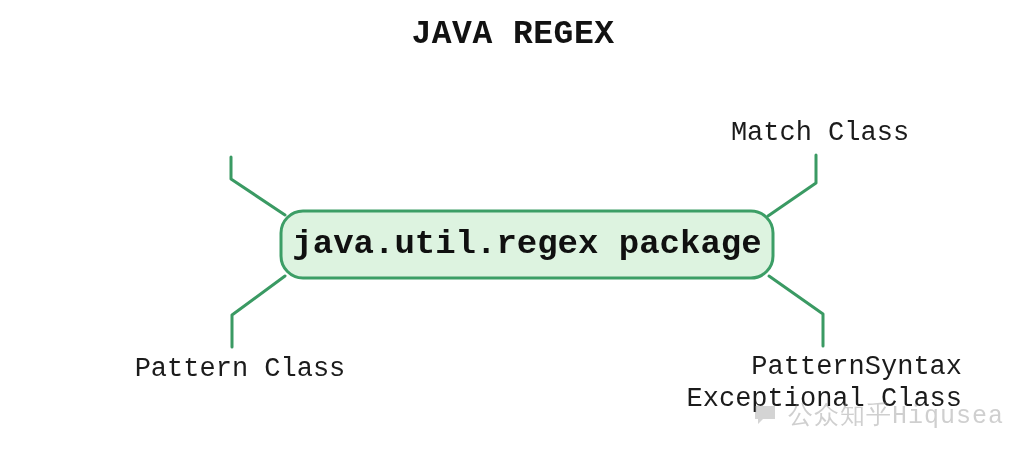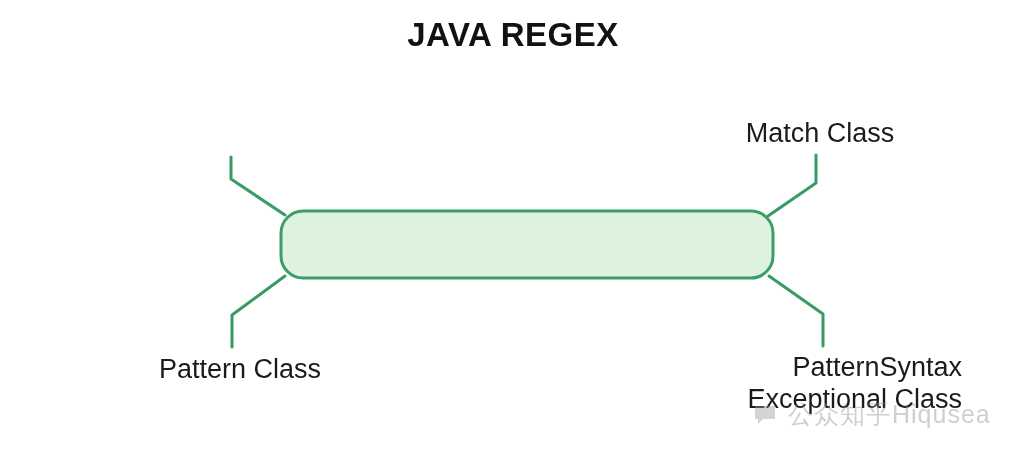--- a/index.html
+++ b/index.html
@@ -13,7 +13,7 @@
     height: 454px;
     background: #ffffff;
     overflow: hidden;
-    font-family: Liberation Sans, sans-serif;
+    font-family: Liberation Mono, monospace;
   }
 
   

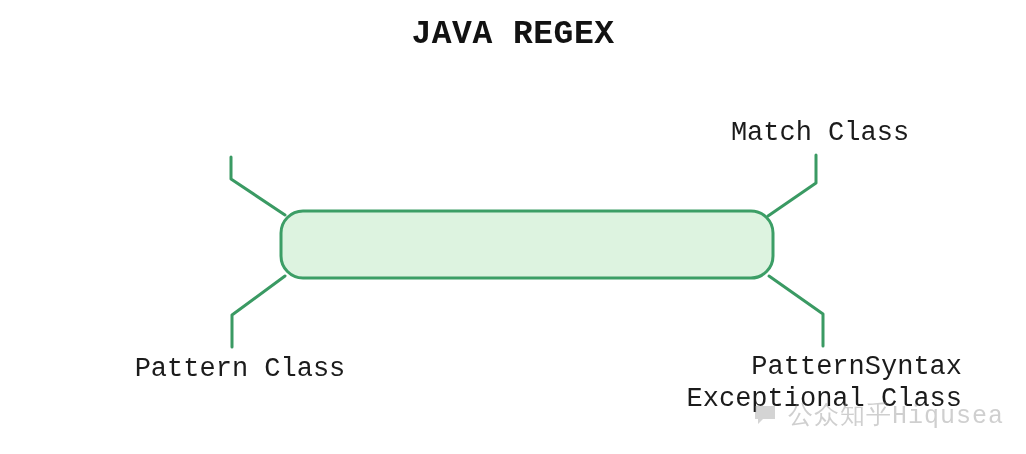--- a/index.html
+++ b/index.html
@@ -133,6 +133,7 @@
     <rect x="281" y="211" width="492" height="67" rx="22" ry="22" fill="#ddf3e0" stroke="#3c9e66" stroke-width="3"></rect>
   </svg>
 
+  <div id="center-box-text">java.util.regex package</div>
 
 
   <div class="node-label" id="label-match-class">Match Class</div>

